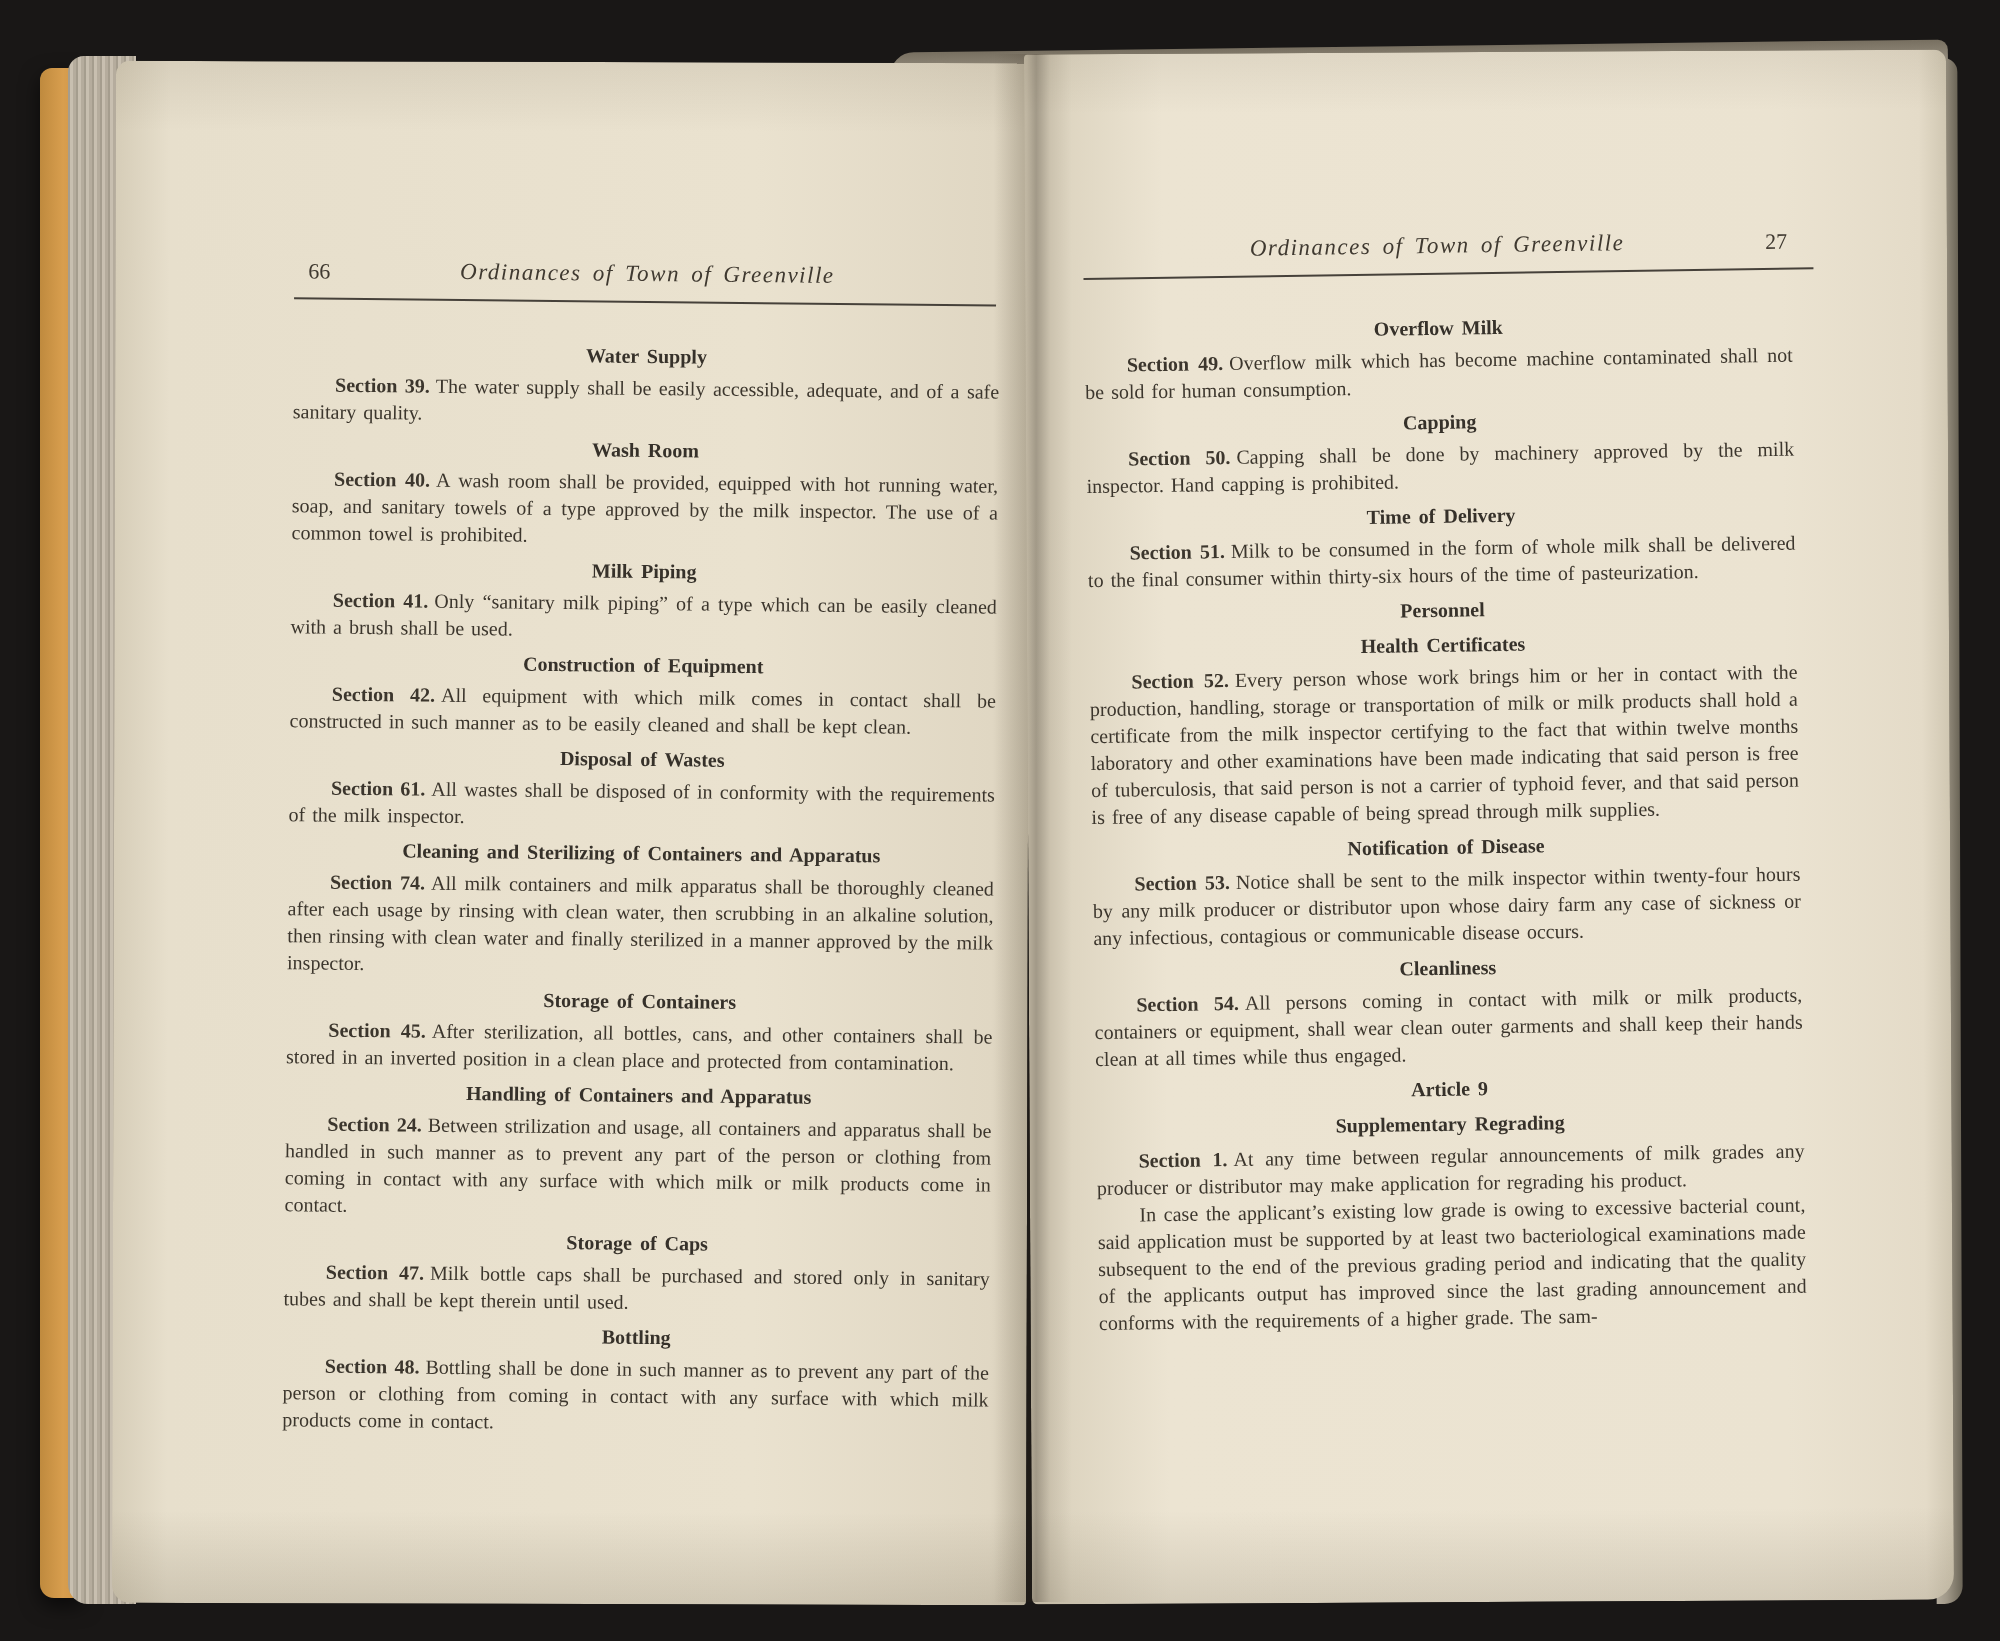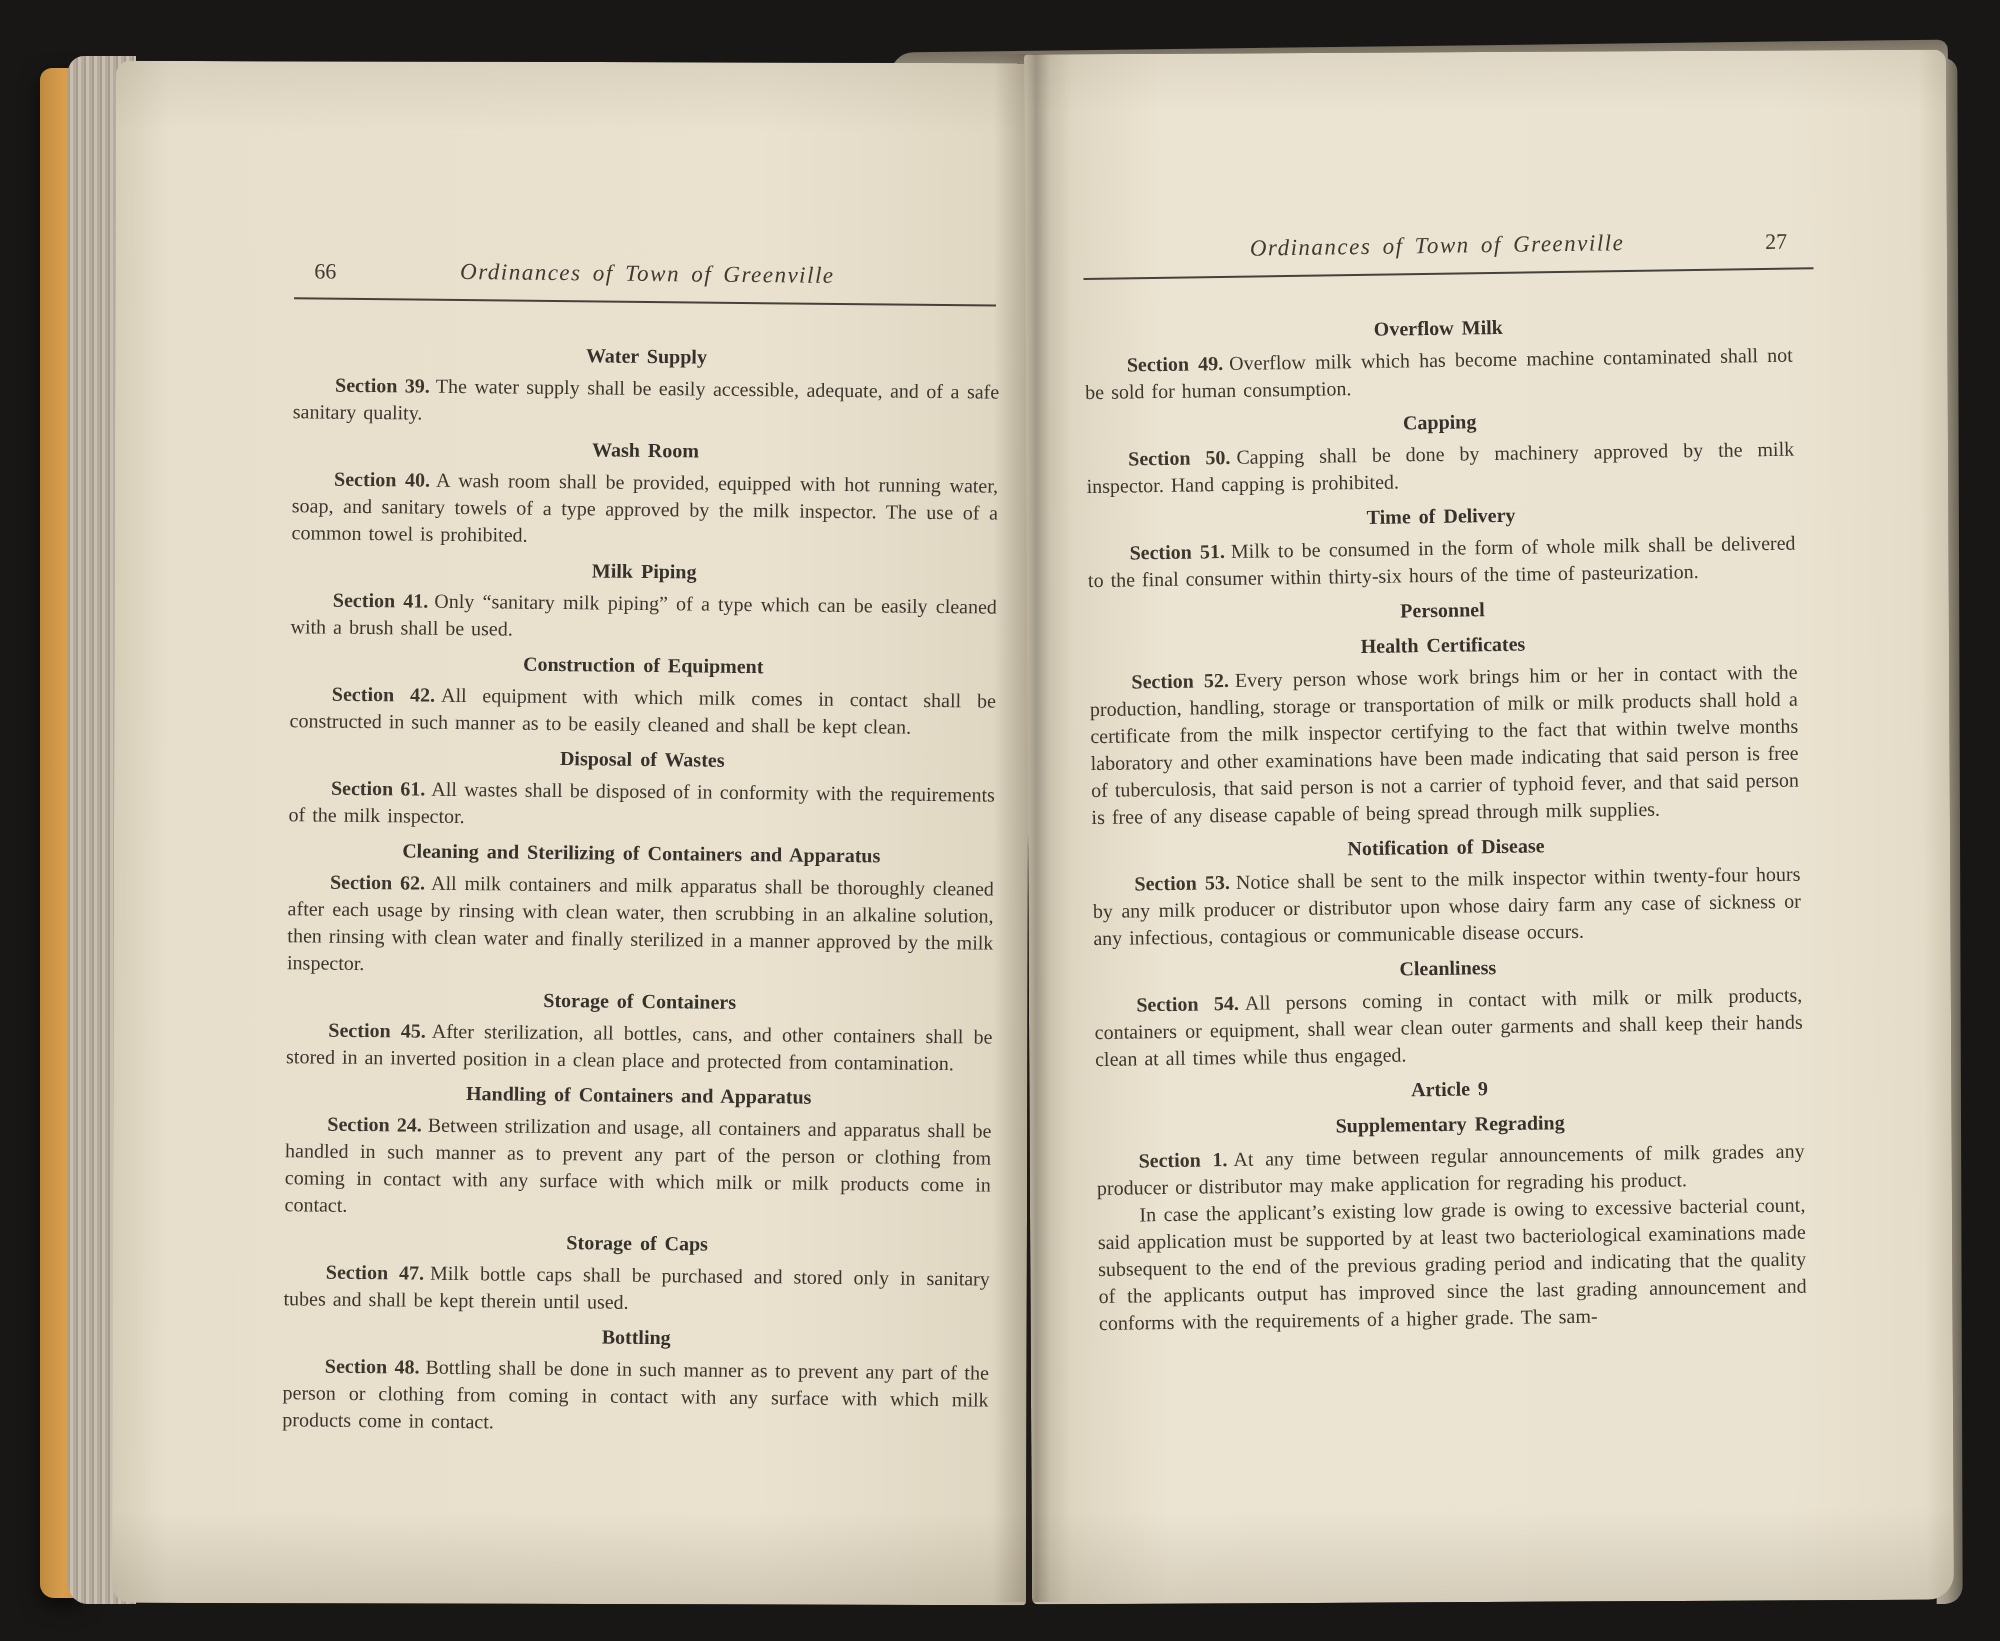--- a/index.html
+++ b/index.html
@@ -77,7 +77,7 @@
     font-size:23px;letter-spacing:1.5px;color:#3f3930;word-spacing:4px;
   }
   .pagenum{position:absolute;top:1px;font-size:22px;color:#3f3930;}
-  .pagenum-left{left:20px;}
+  .pagenum-left{left:14px;}
   .pagenum-right{right:4px;}
   .head-rule{position:absolute;left:0;right:4px;top:40px;height:2px;background:#46413a;}
   .head-rule-right{right:-22px;}

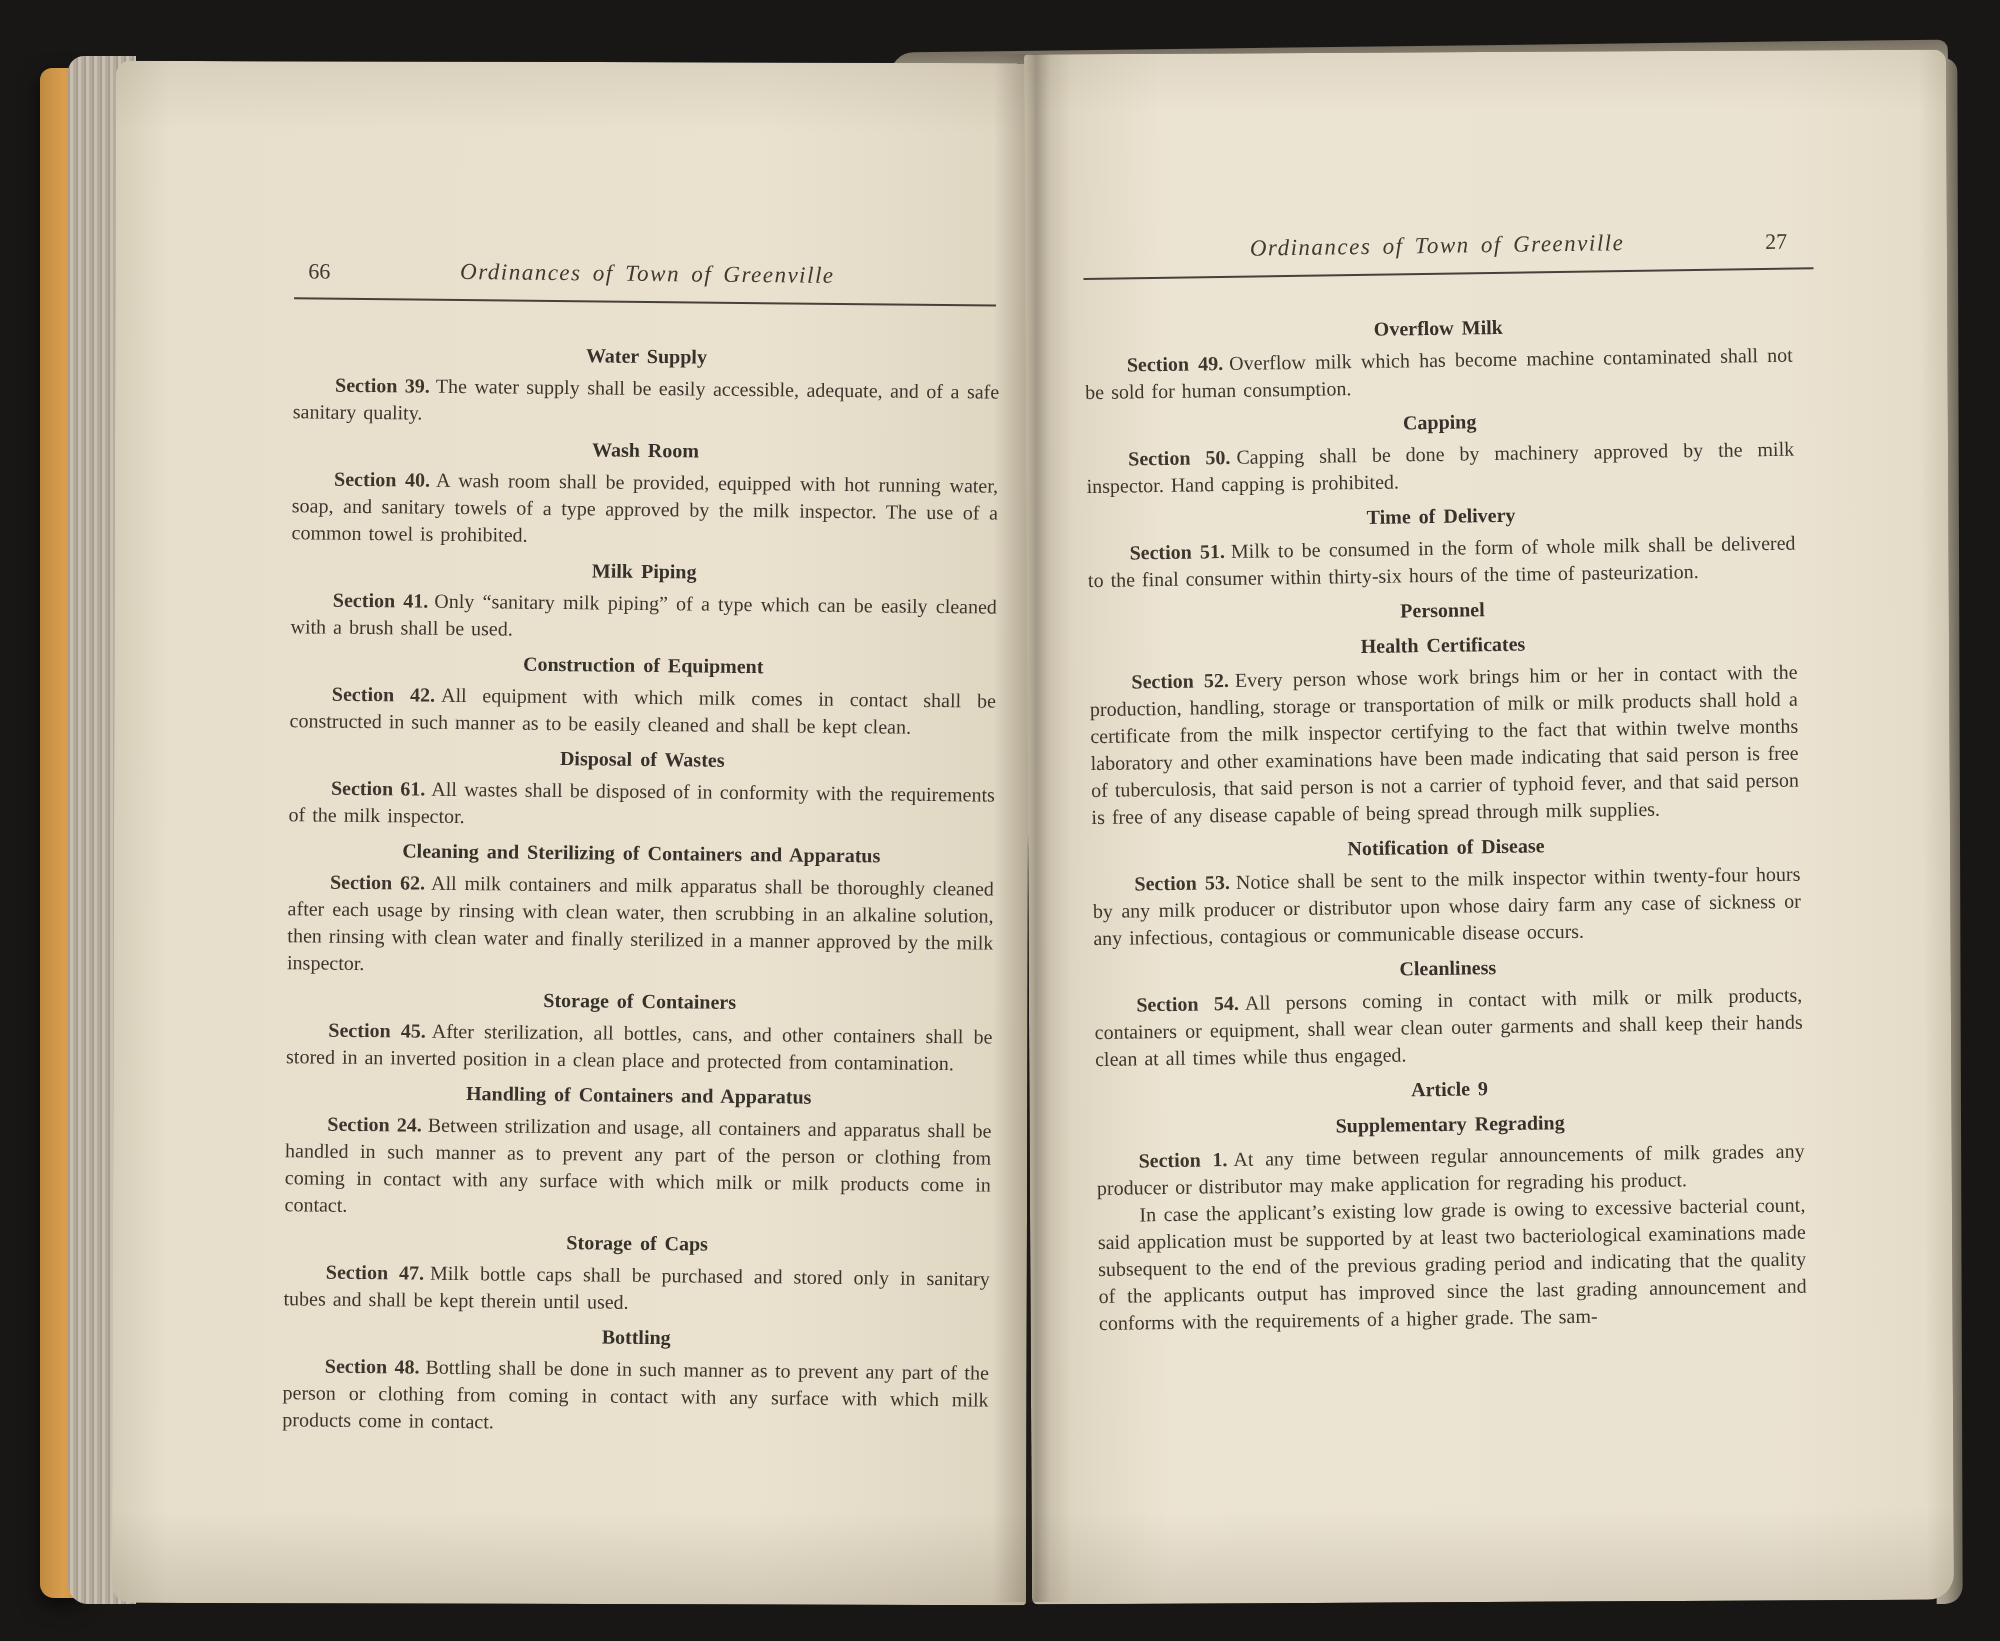--- a/index.html
+++ b/index.html
@@ -125,7 +125,7 @@
       <p class="body-para"><span class="lead">Section 61.</span><span>All wastes shall be disposed of in conformity with the requirements of the milk inspector.</span></p>
 
       <h3 class="sec-head">Cleaning and Sterilizing of Containers and Apparatus</h3>
-      <p class="body-para"><span class="lead">Section 62.</span><span>All milk containers and milk apparatus shall be thoroughly cleaned after each usage by rinsing with clean water, then scrubbing in an alkaline solution, then rinsing with clean water and finally sterilized in a manner approved by the milk inspector.</span></p>
+      <p class="body-para"><span class="lead">Section 74.</span><span>All milk containers and milk apparatus shall be thoroughly cleaned after each usage by rinsing with clean water, then scrubbing in an alkaline solution, then rinsing with clean water and finally sterilized in a manner approved by the milk inspector.</span></p>
 
       <h3 class="sec-head">Storage of Containers</h3>
       <p class="body-para"><span class="lead">Section 45.</span><span>After sterilization, all bottles, cans, and other containers shall be stored in an inverted position in a clean place and protected from contamination.</span></p>

